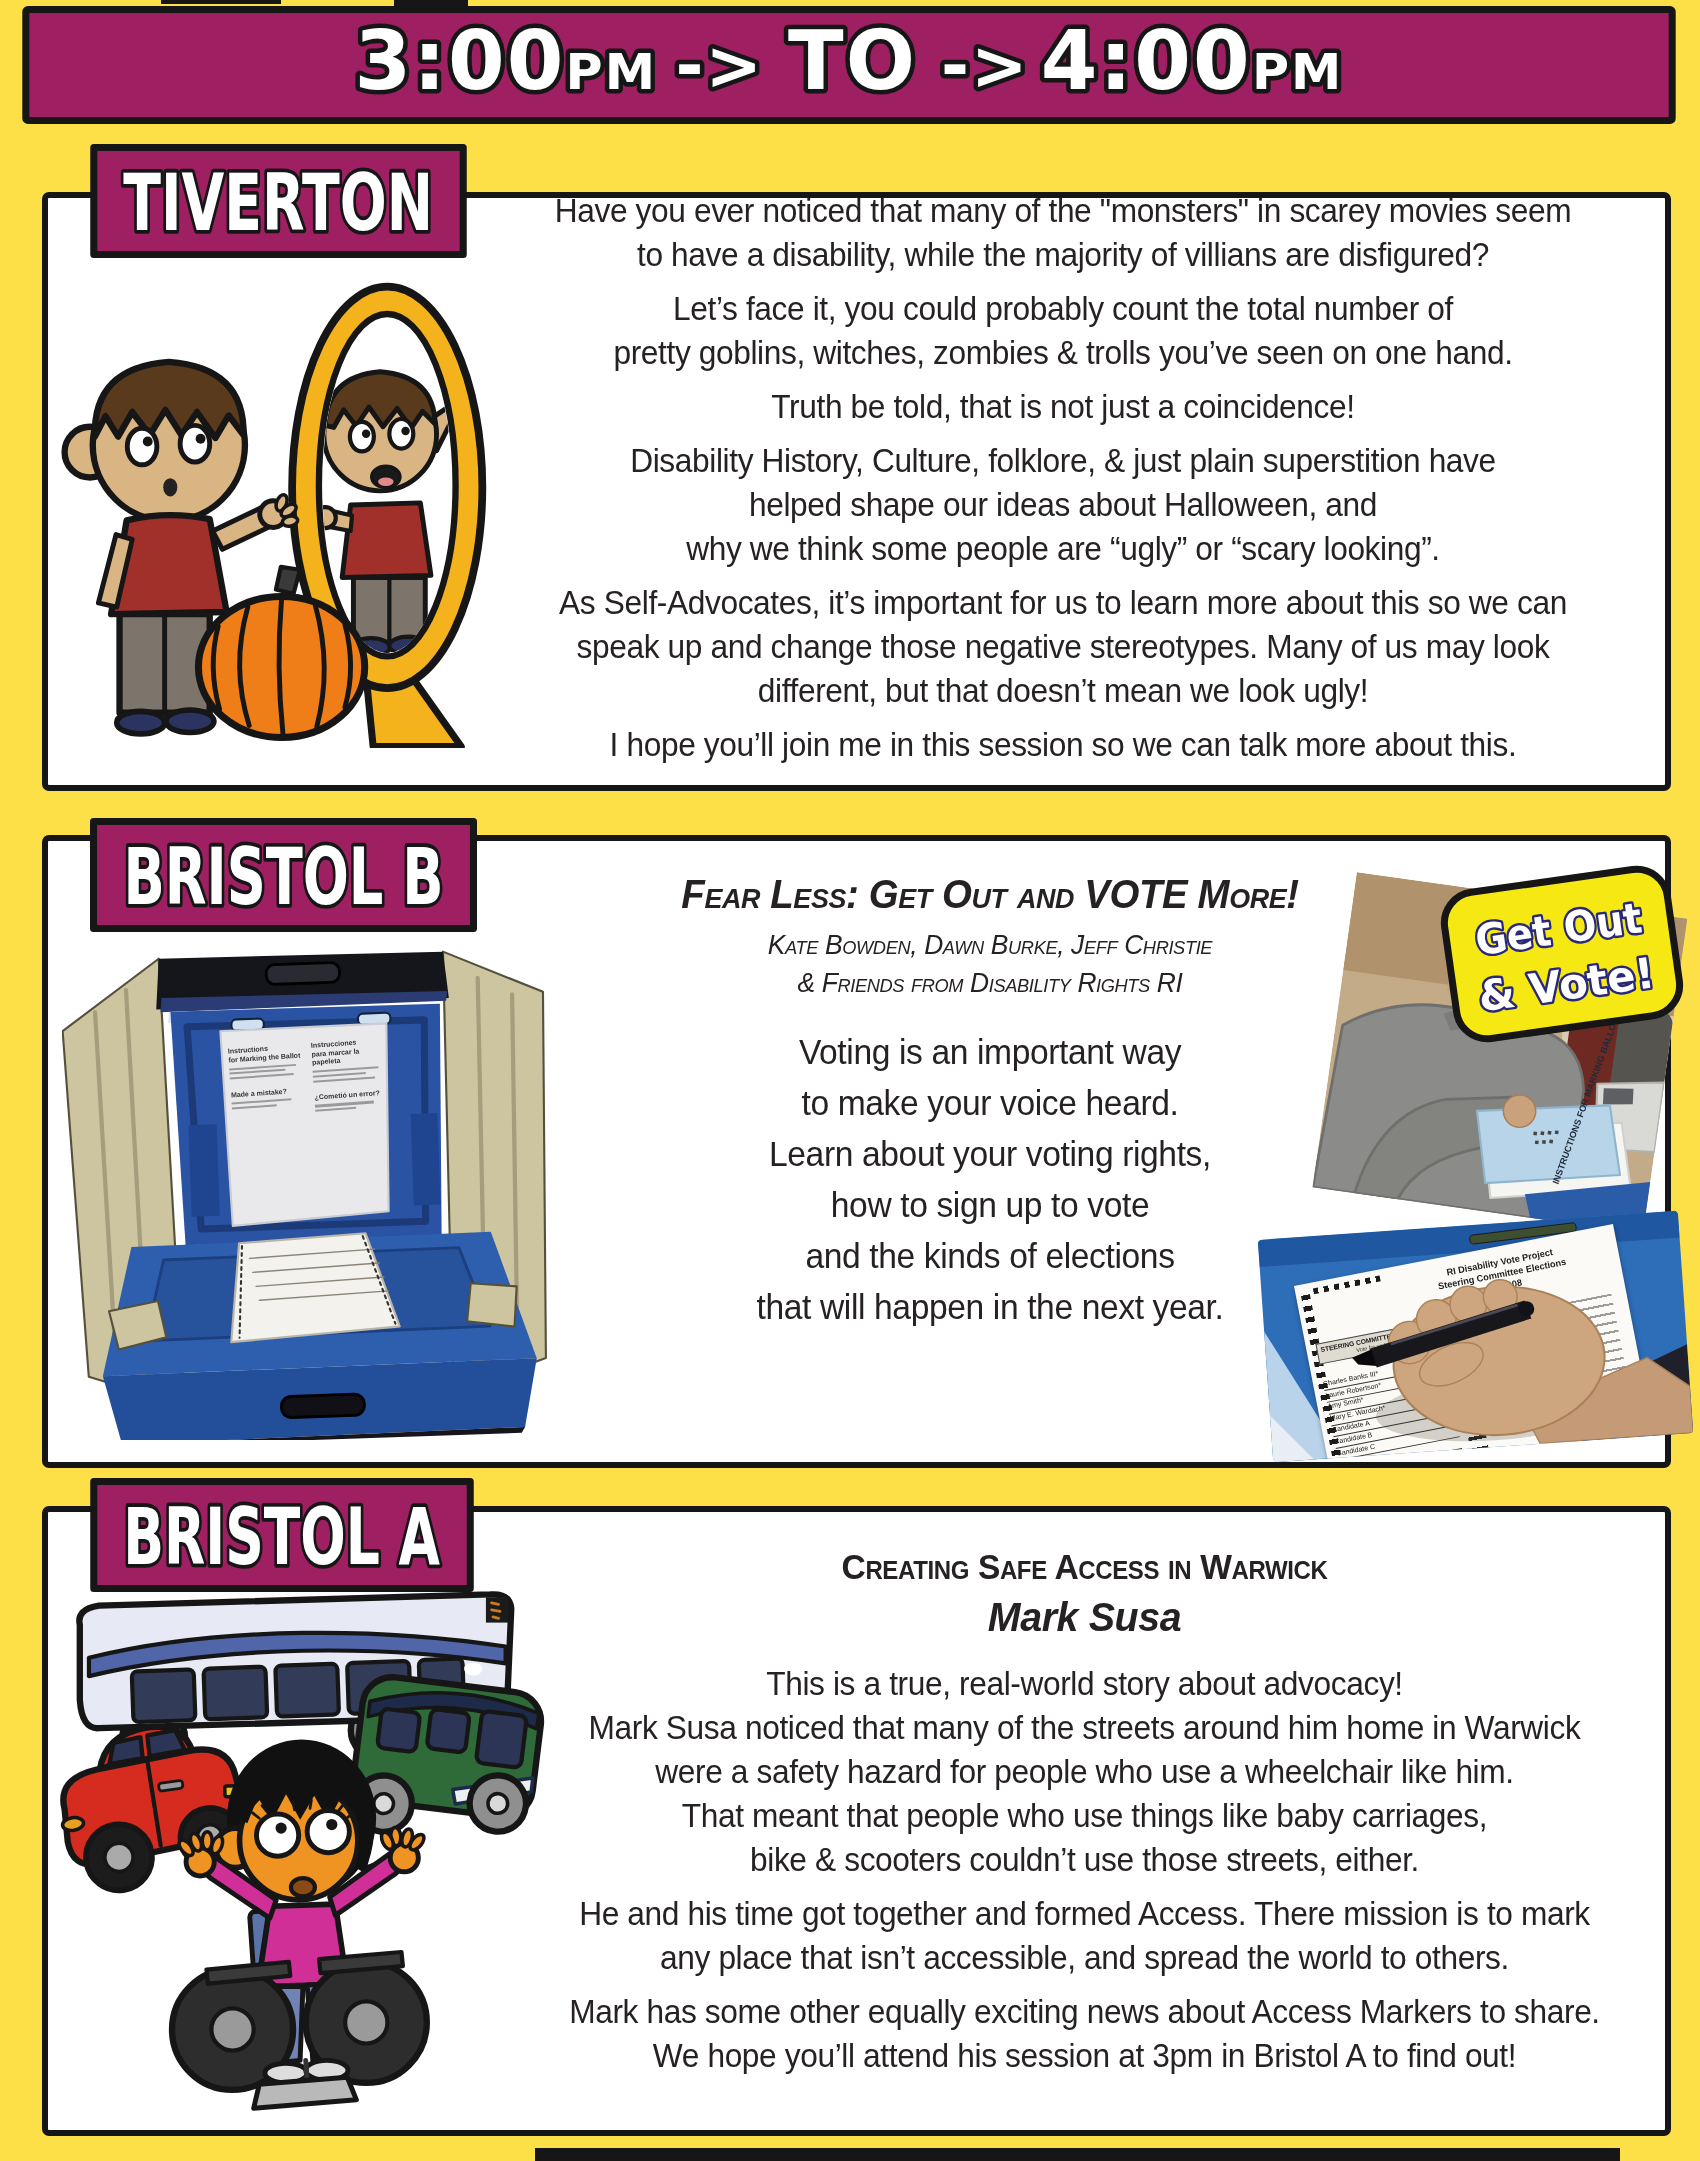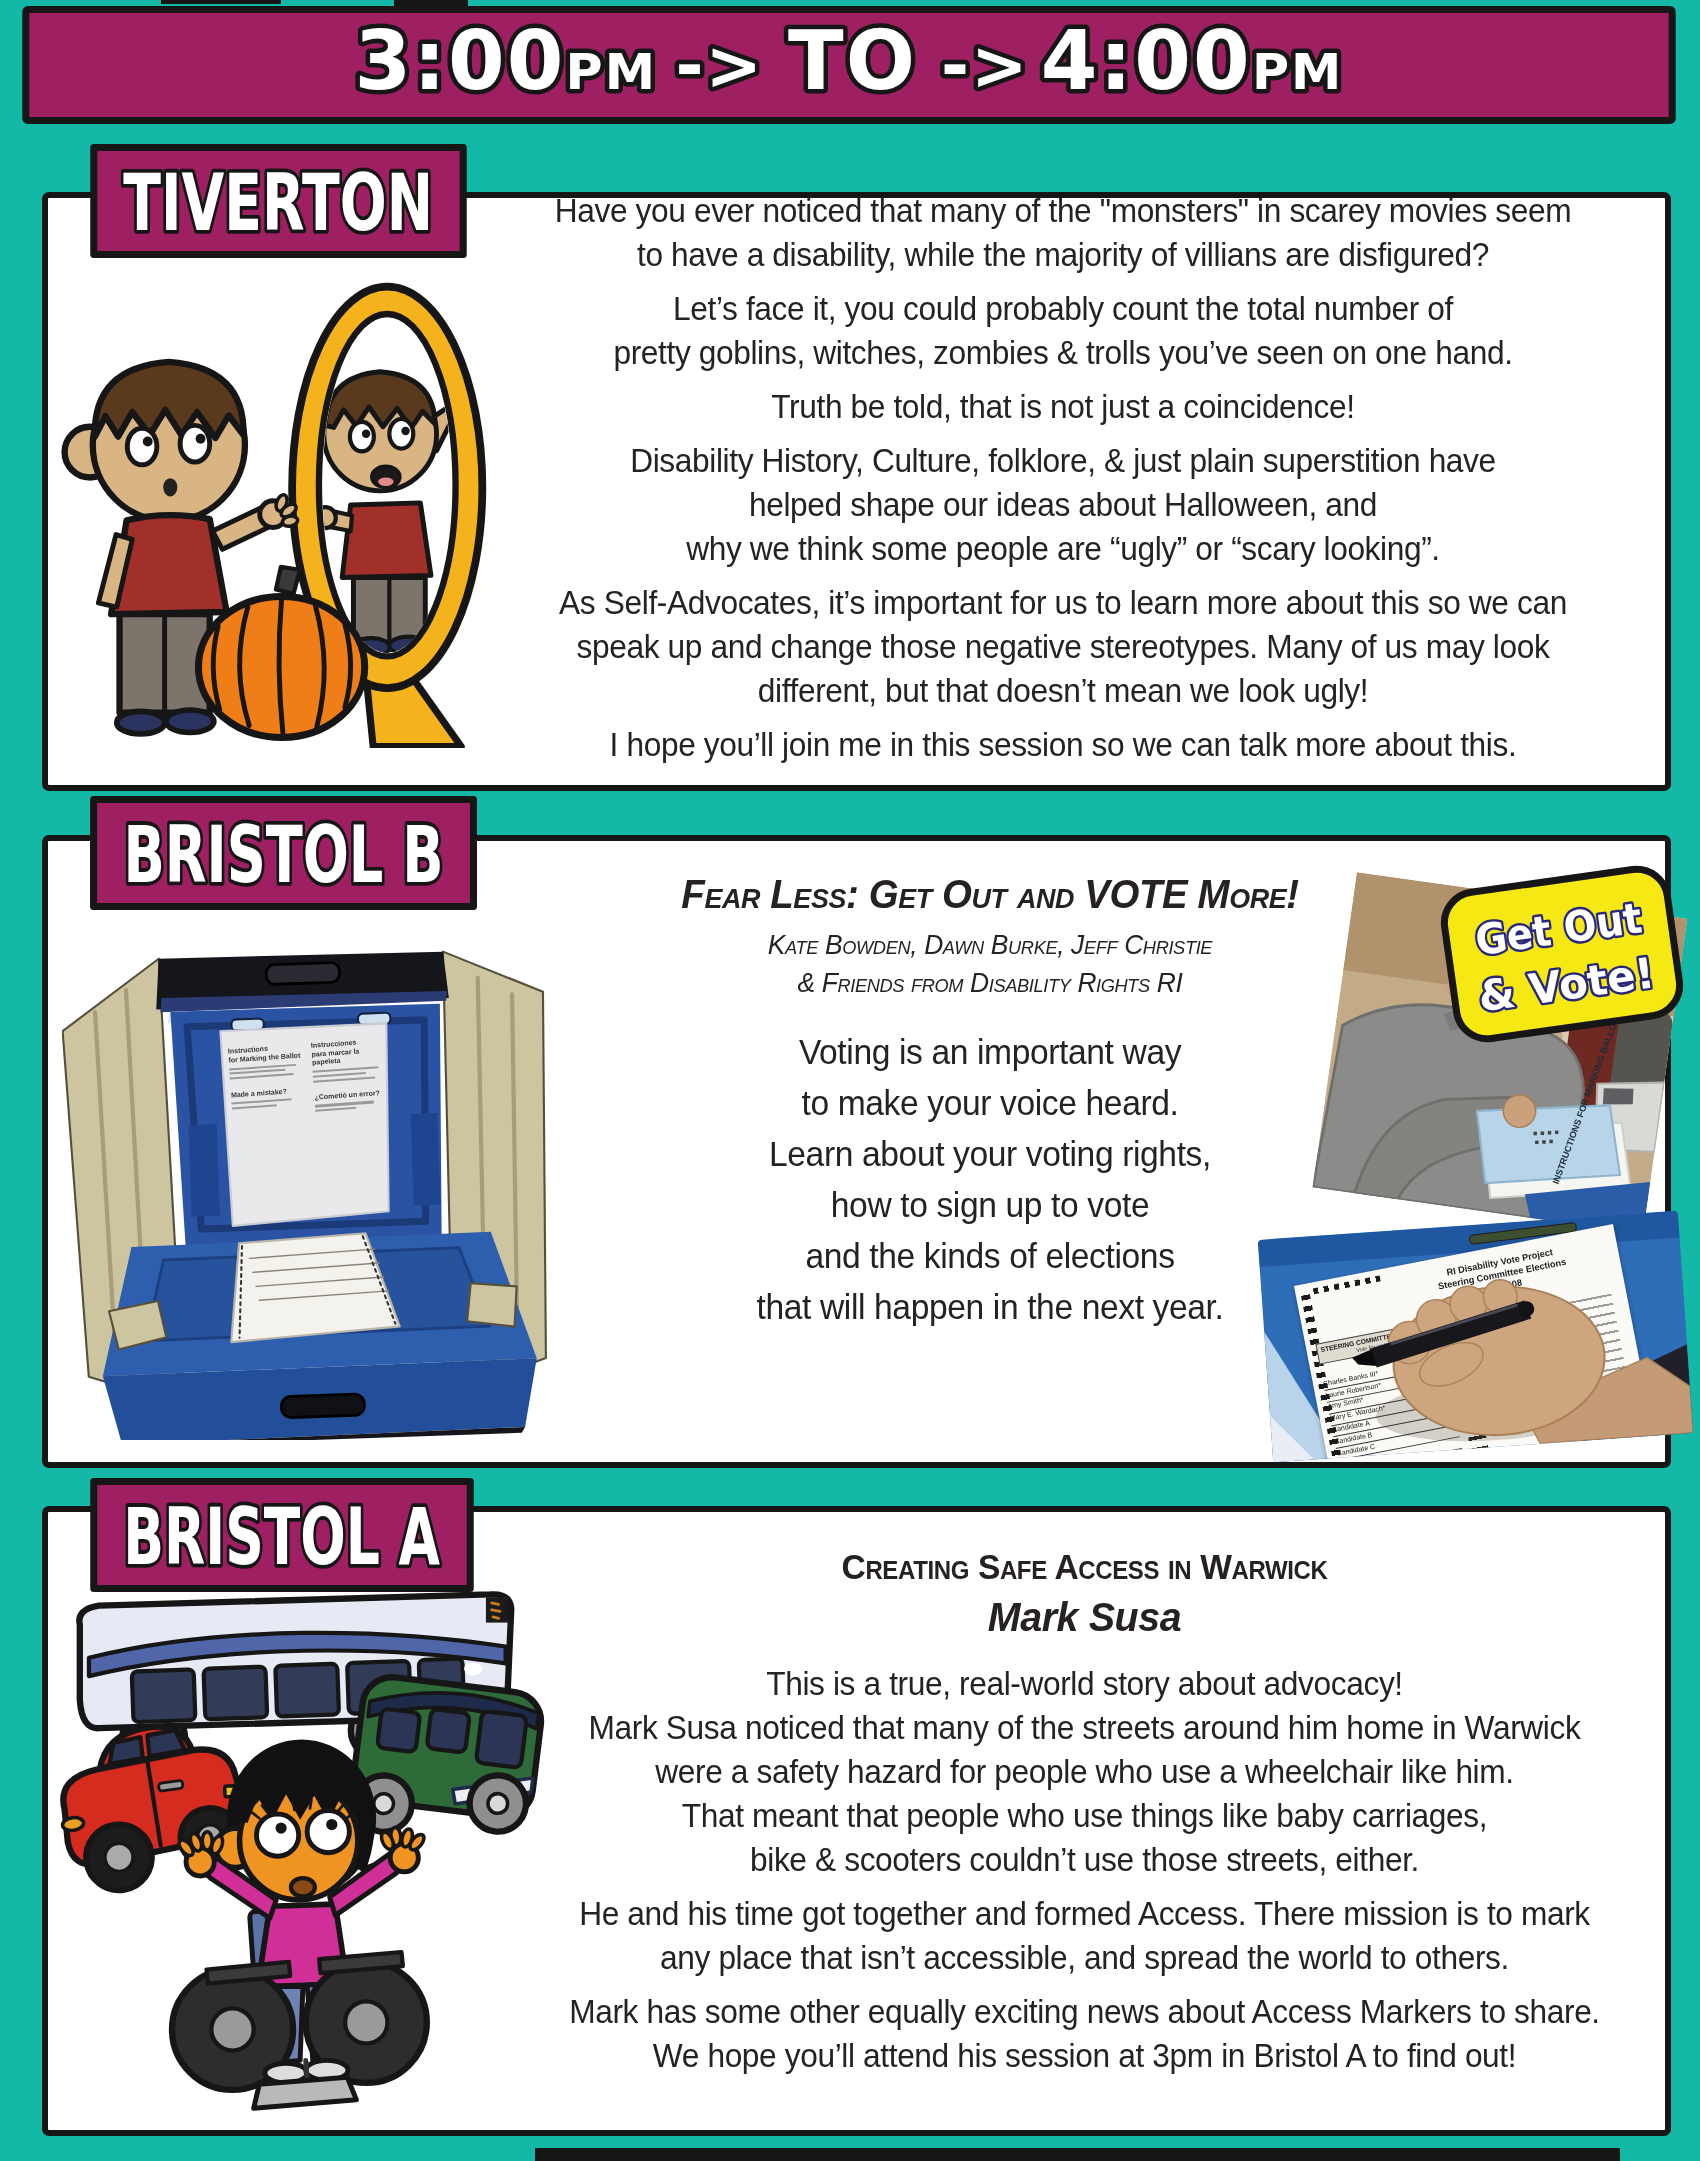--- a/index.html
+++ b/index.html
@@ -3,7 +3,7 @@
 <meta charset="utf-8">
 <style>
   html,body{margin:0;padding:0;background:#fff}
-  .page{position:relative;width:1700px;height:2161px;background:#14b8a6;overflow:hidden;
+  .page{position:relative;width:1700px;height:2161px;background:#fde047;overflow:hidden;
         font-family:"Liberation Sans",sans-serif;color:#262223}
   svg{display:block}
   svg *{stroke-linejoin:round;stroke-linecap:round}

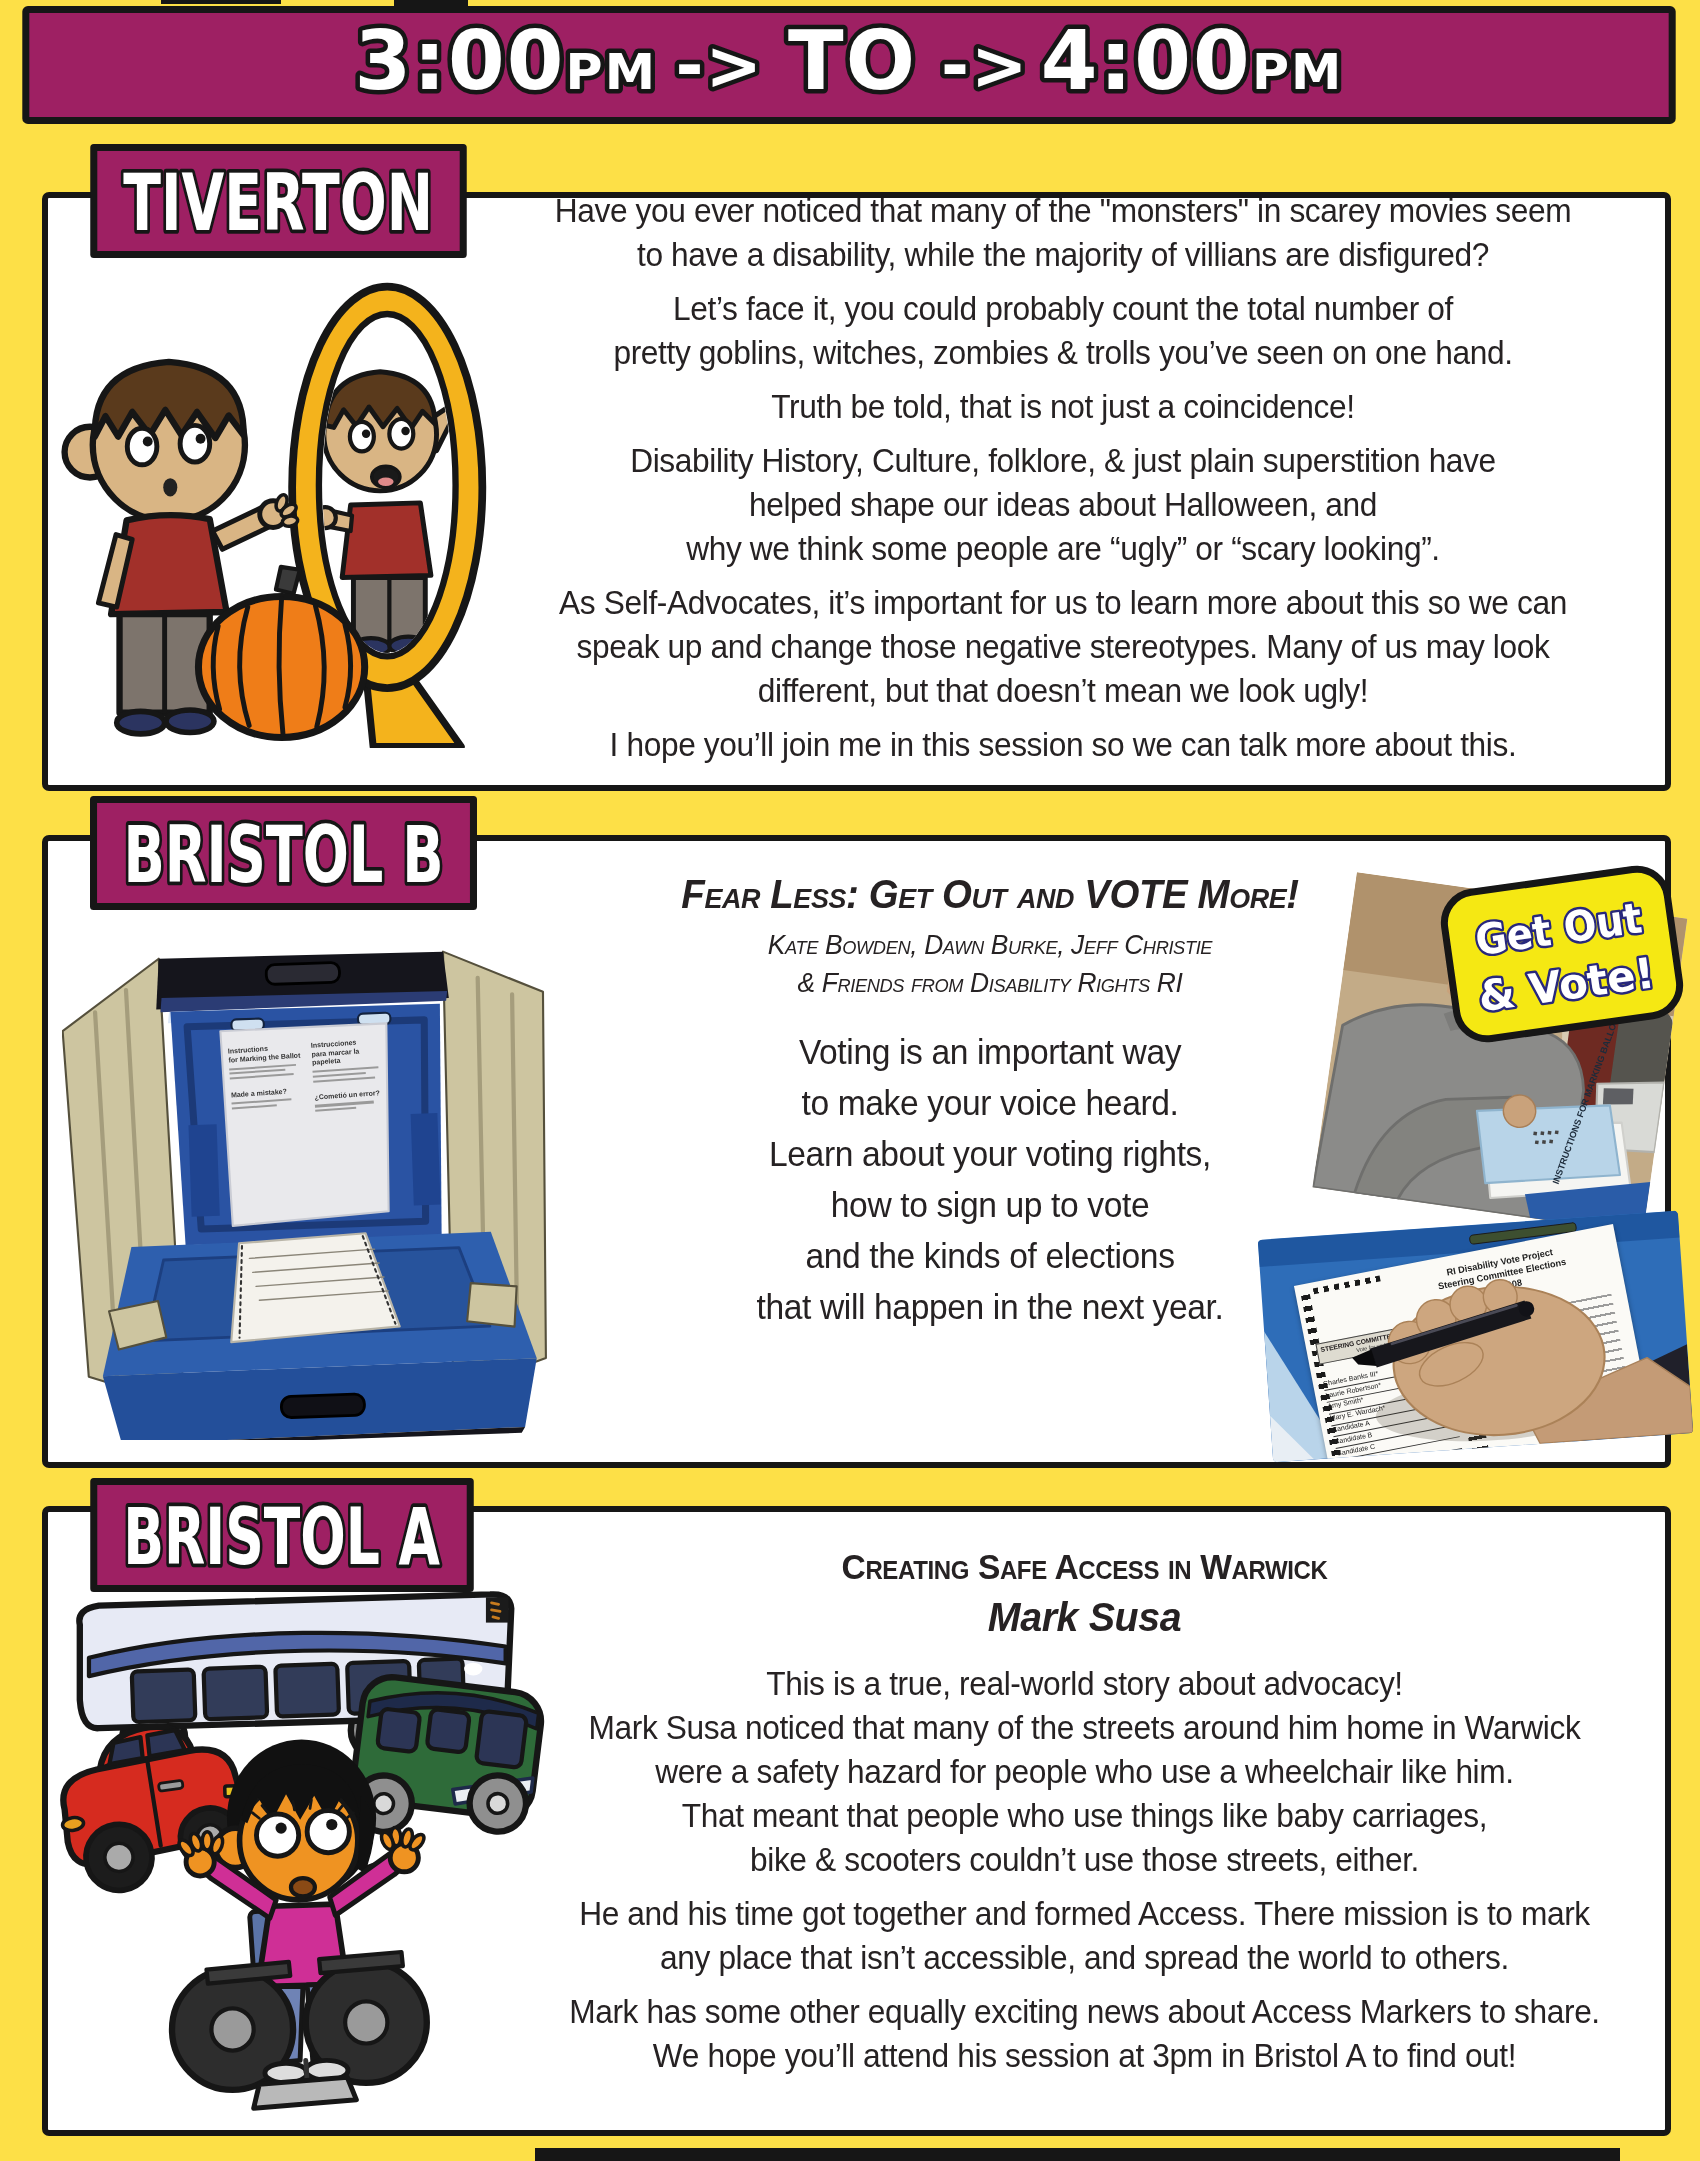--- a/index.html
+++ b/index.html
@@ -102,7 +102,7 @@
       <text x="267" y="122" text-anchor="middle" font-family="DejaVu Sans" font-weight="bold" font-size="112" fill="#fff" stroke="#161616" stroke-width="11" paint-order="stroke" textLength="440" lengthAdjust="spacingAndGlyphs">TIVERTON</text>
     </svg>
   </div>
-  <div class="room-label" style="top:796px;width:332px">
+  <div class="room-label" style="top:818px;width:332px">
     <svg width="387" height="114" viewBox="0 0 550 162">
       <rect x="5" y="5" width="540" height="152" fill="#9E2063" stroke="#161616" stroke-width="10"></rect>
       <text x="275" y="122" text-anchor="middle" font-family="DejaVu Sans" font-weight="bold" font-size="112" fill="#fff" stroke="#161616" stroke-width="11" paint-order="stroke" textLength="455" lengthAdjust="spacingAndGlyphs">BRISTOL B</text>

